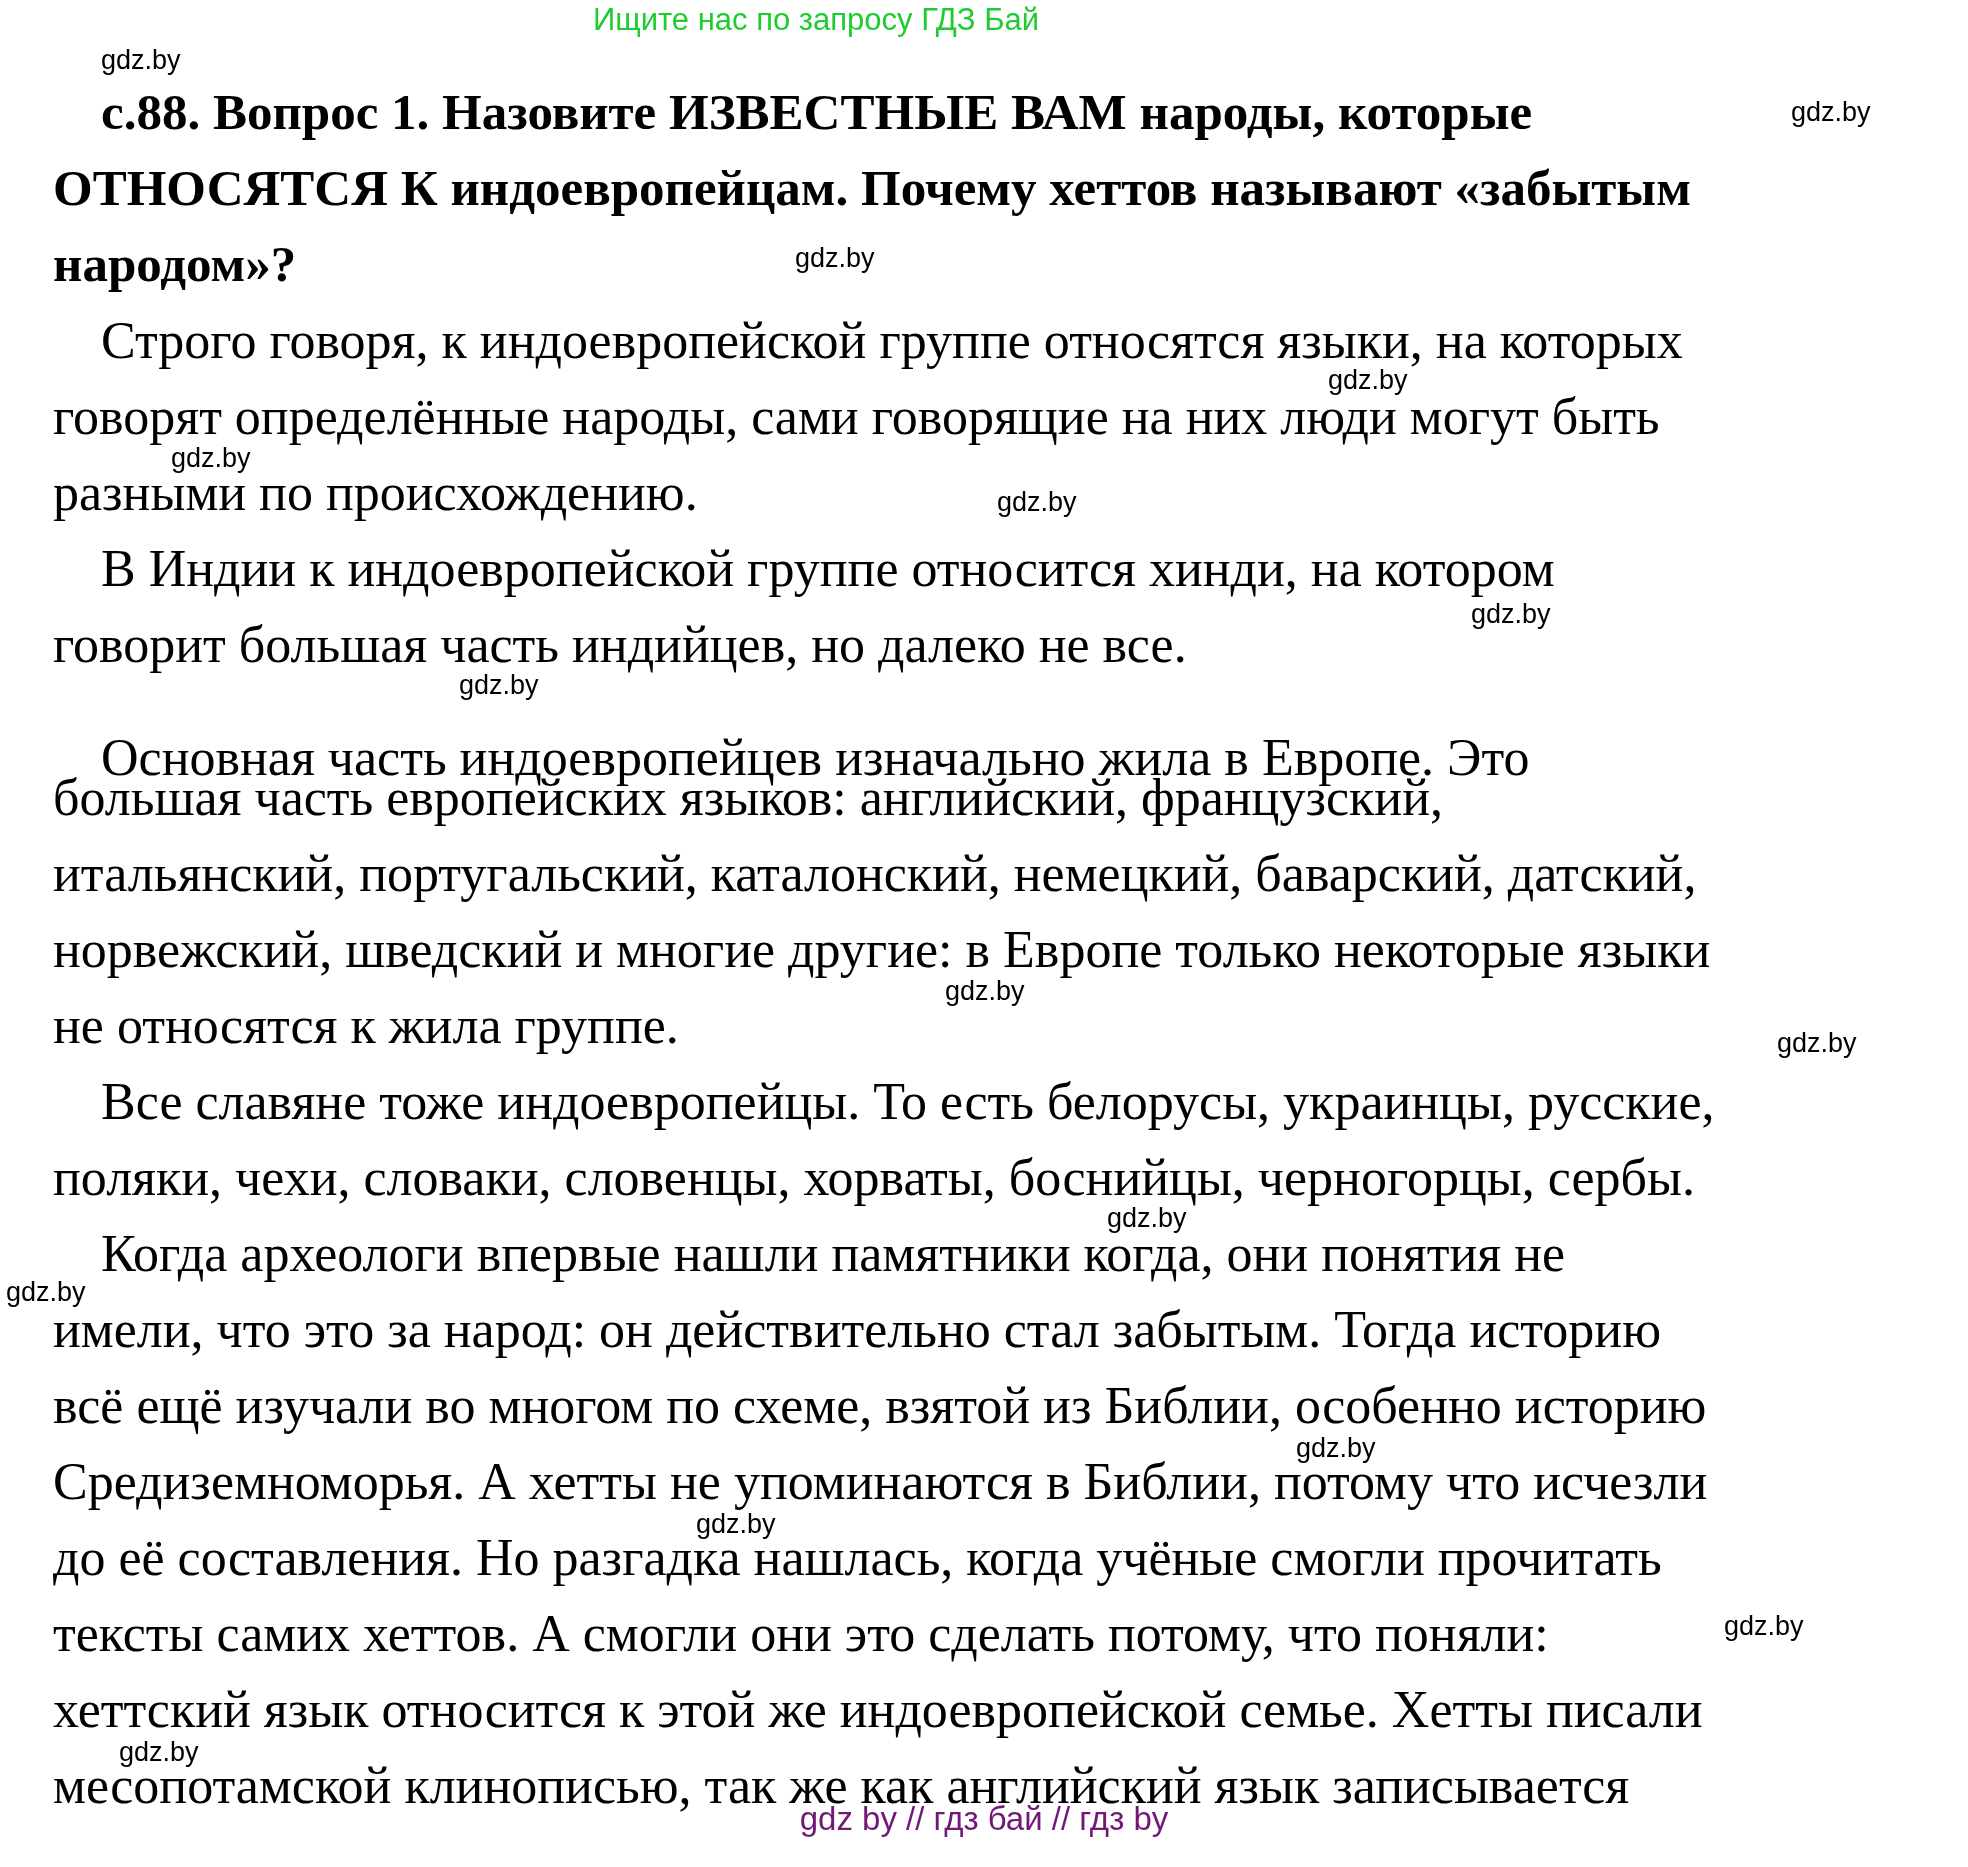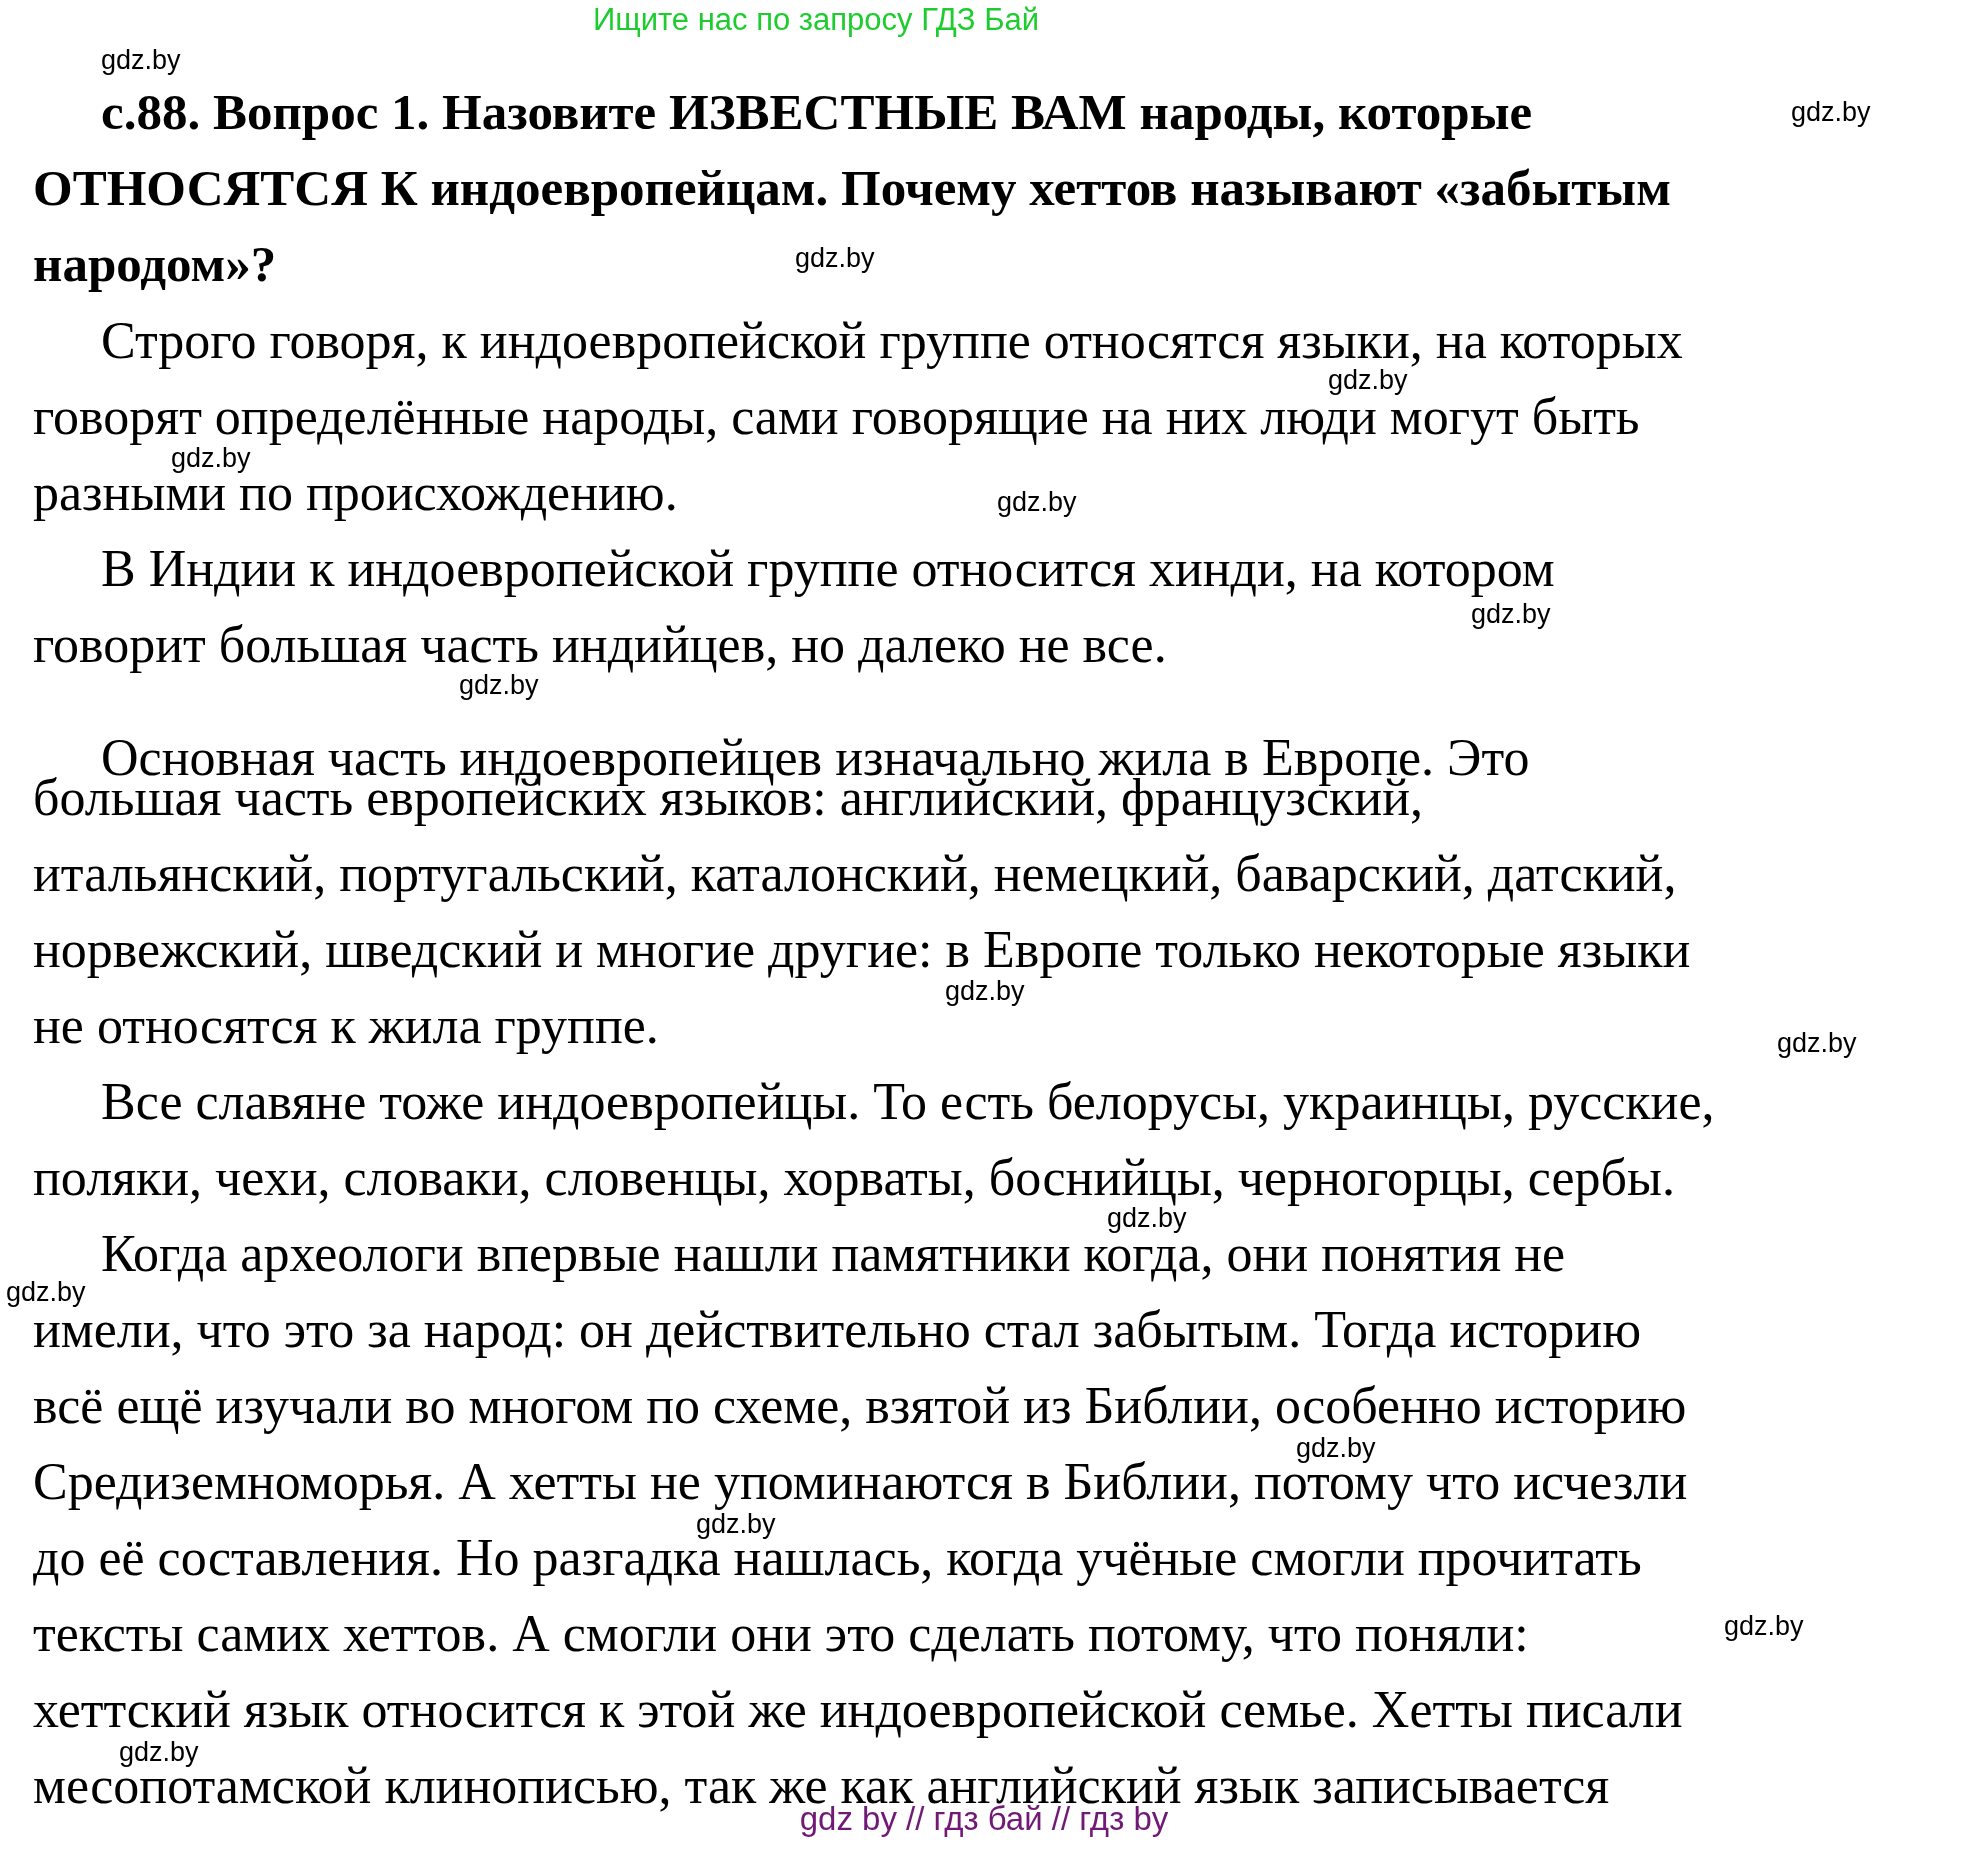--- a/index.html
+++ b/index.html
@@ -7,7 +7,7 @@
   .banner{position:absolute;top:0;left:0;width:1632px;text-align:center;
     font-family:"Liberation Sans",sans-serif;font-size:31px;color:#1ecc2f;line-height:39px;}
   .wm{position:absolute;font-family:"Liberation Sans",sans-serif;font-size:27px;color:#000;line-height:29px;}
-  .line{position:absolute;left:33px;font-family:"Liberation Serif",serif;font-size:52px;line-height:59px;color:#000;white-space:nowrap;}
+  .line{position:absolute;left:53px;font-family:"Liberation Serif",serif;font-size:52px;line-height:59px;color:#000;white-space:nowrap;}
   .line.ind{left:101px;}
   .head{font-weight:bold;font-size:51px;}
   .footer{position:absolute;top:1848px;left:0;width:1968px;text-align:center;

